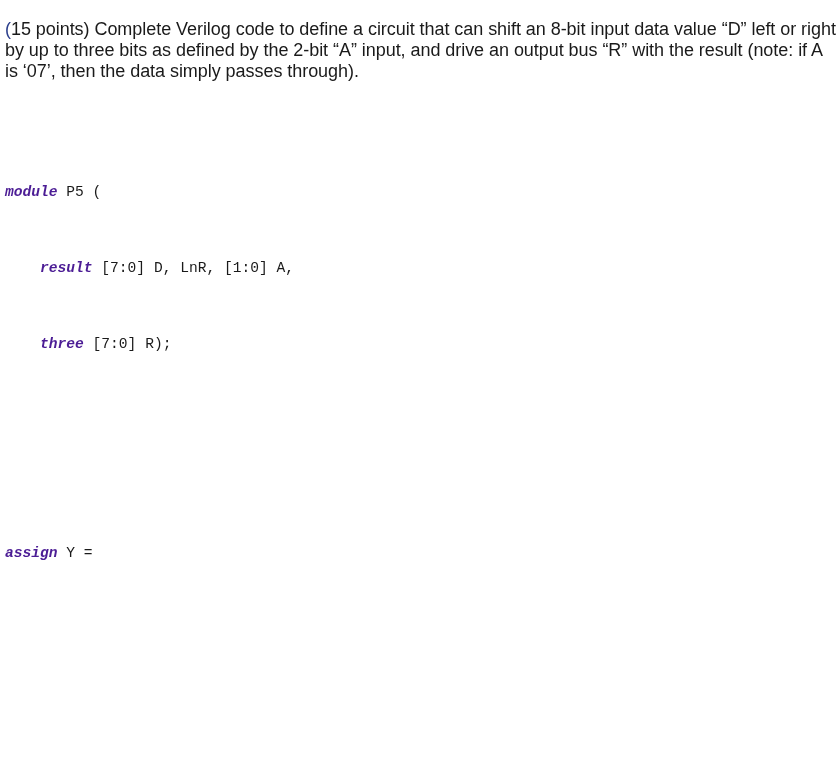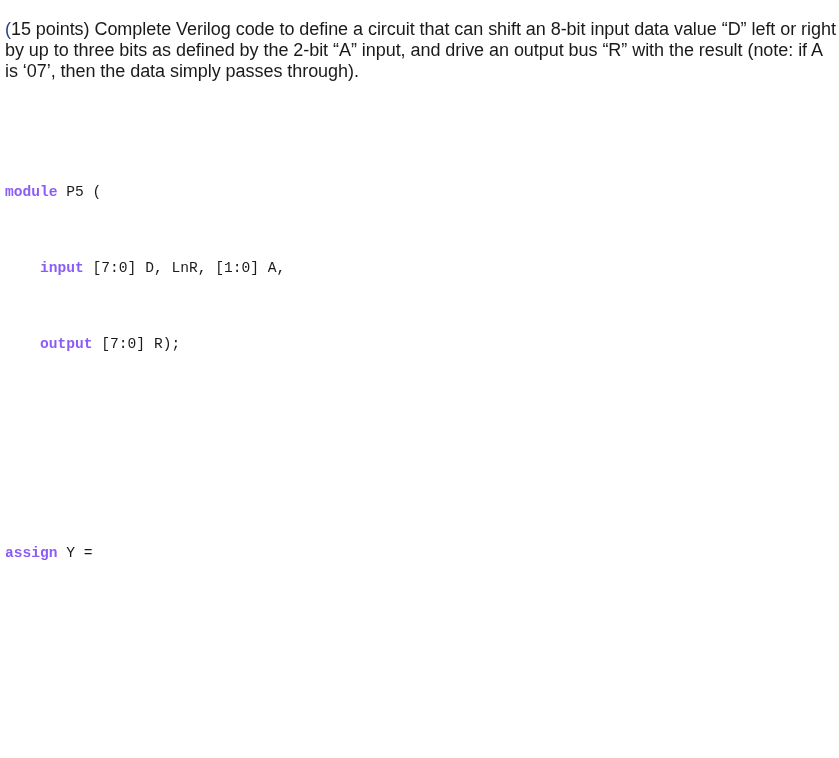--- a/index.html
+++ b/index.html
@@ -55,8 +55,9 @@
     min-height: 19px;
   }
   .kw {
-    color: #8b5cf6;
+    color: #4c1d95;
     font-weight: bold;
+    font-style: italic;
   }
   .plain {
     color: #1a1a1a;

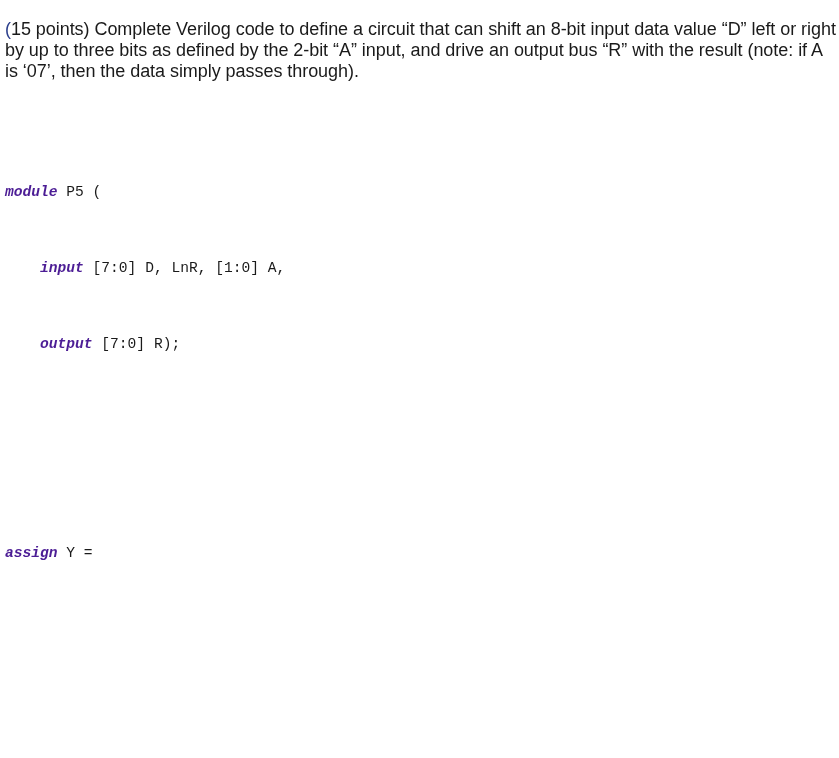--- a/index.html
+++ b/index.html
@@ -83,7 +83,7 @@
 
   <span class="code-line"><span class="kw">module</span><span class="plain"> P5 (</span></span>
 
-  <span class="code-line"><span class="kw">    input</span><span class="plain"> [7:0] D, LnR, [1:0] A,</span></span>
+  <span class="code-line"><span class="kw">    result</span><span class="plain"> [7:0] D, LnR, [1:0] A,</span></span>
 
   <span class="code-line"><span class="kw">    output</span><span class="plain"> [7:0] R);</span></span>
 

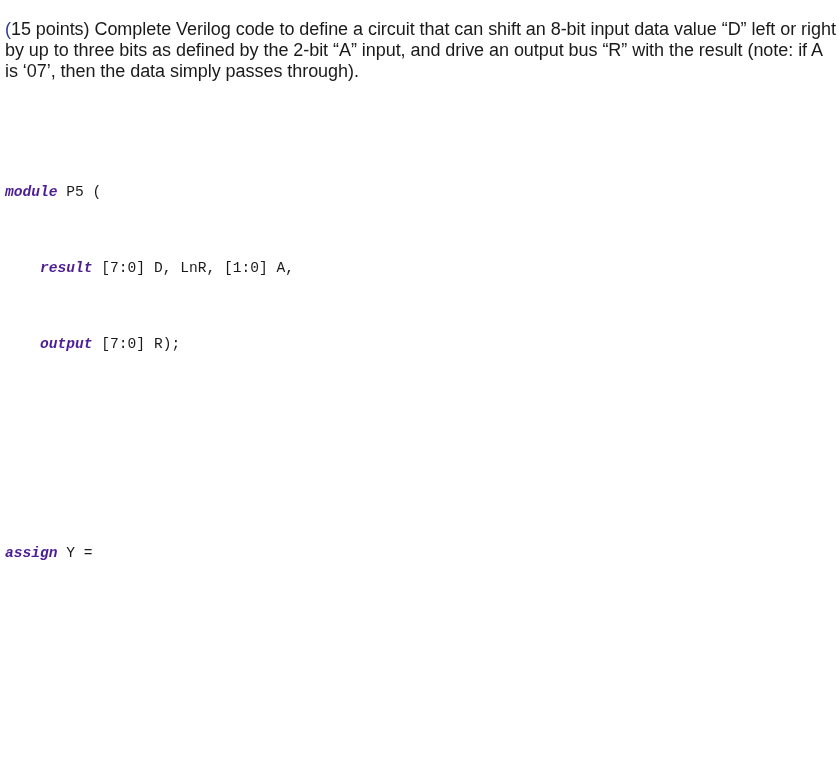--- a/index.html
+++ b/index.html
@@ -85,7 +85,7 @@
 
   <span class="code-line"><span class="kw">    result</span><span class="plain"> [7:0] D, LnR, [1:0] A,</span></span>
 
-  <span class="code-line"><span class="kw">    output</span><span class="plain"> [7:0] R);</span></span>
+  <span class="code-line"><span class="kw">    three</span><span class="plain"> [7:0] R);</span></span>
 
   <span class="code-line">&nbsp;</span>
   <span class="code-line">&nbsp;</span>

